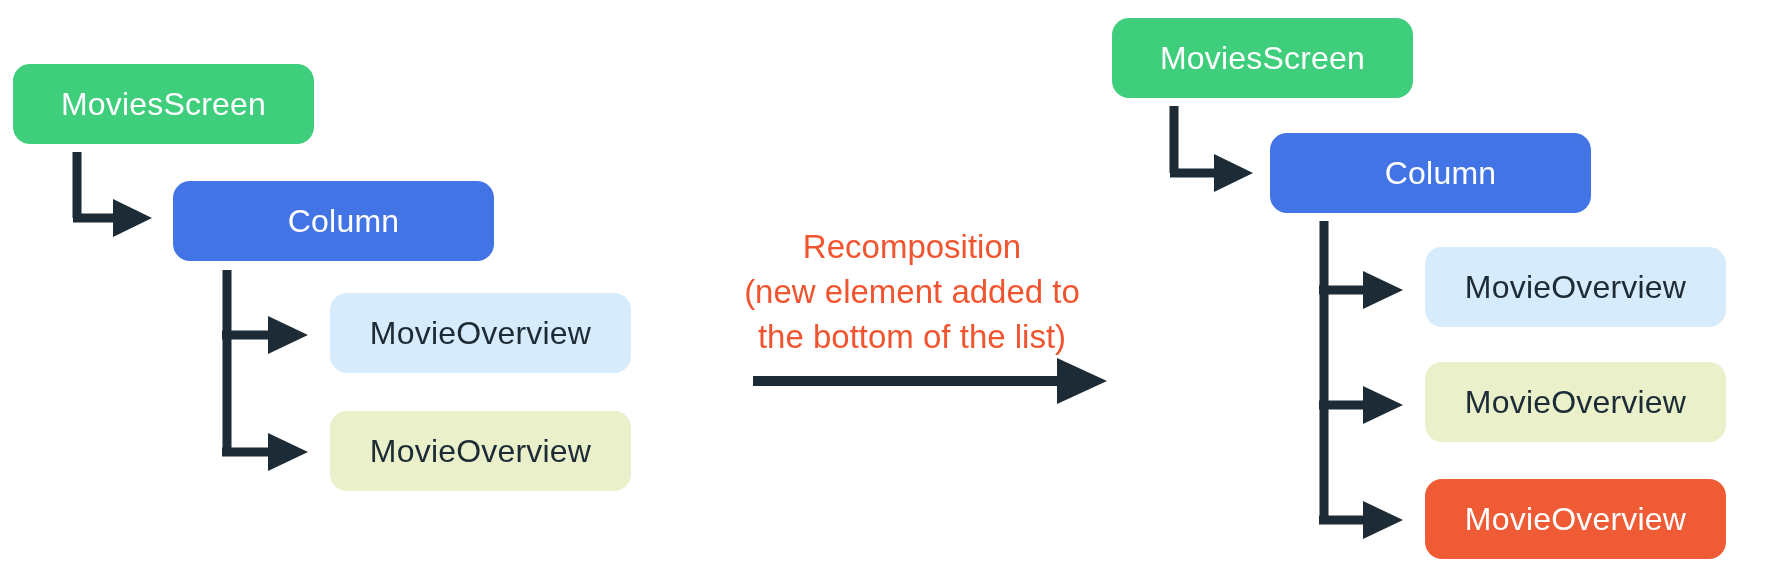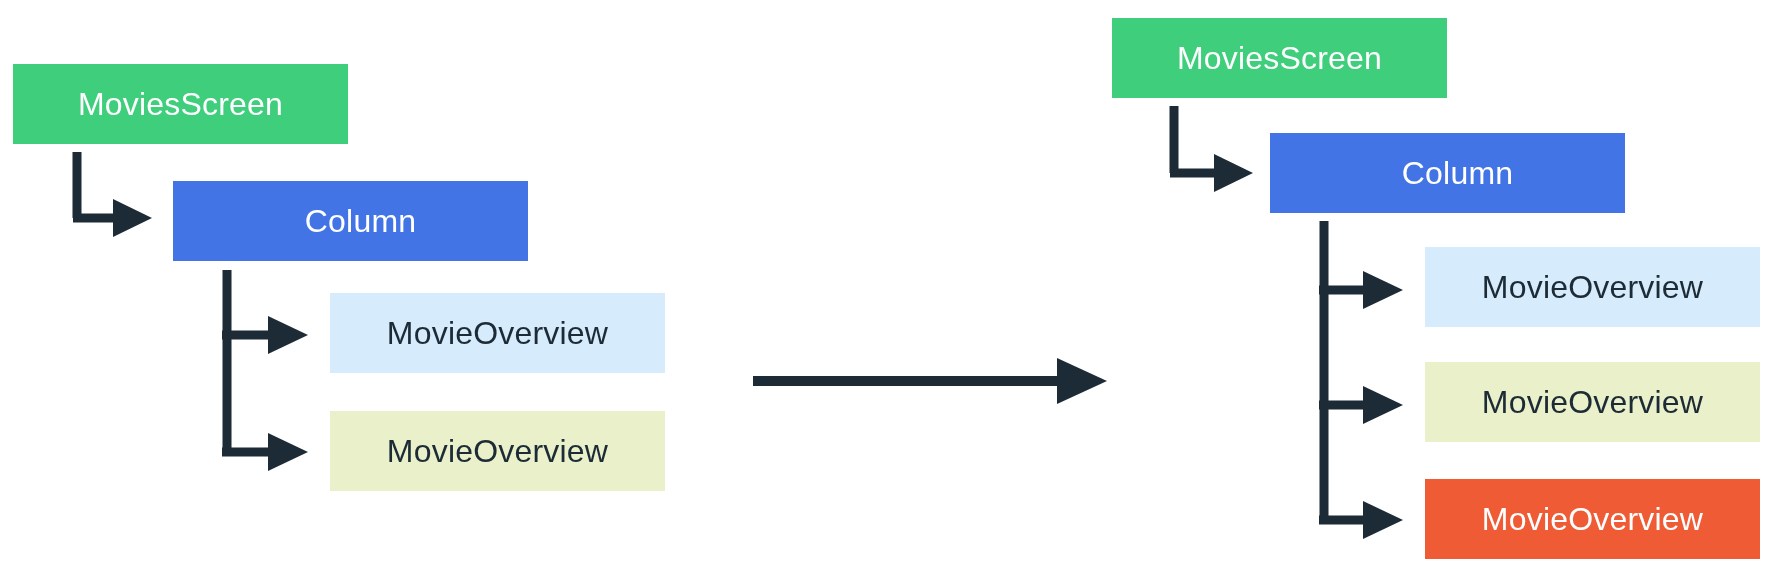--- a/index.html
+++ b/index.html
@@ -37,8 +37,8 @@
   .node {
     position: absolute;
     height: 80px;
-    width: 335px;
-    border-radius: 0;
+    width: 301px;
+    border-radius: 17px;
     display: flex;
     align-items: center;
     justify-content: center;

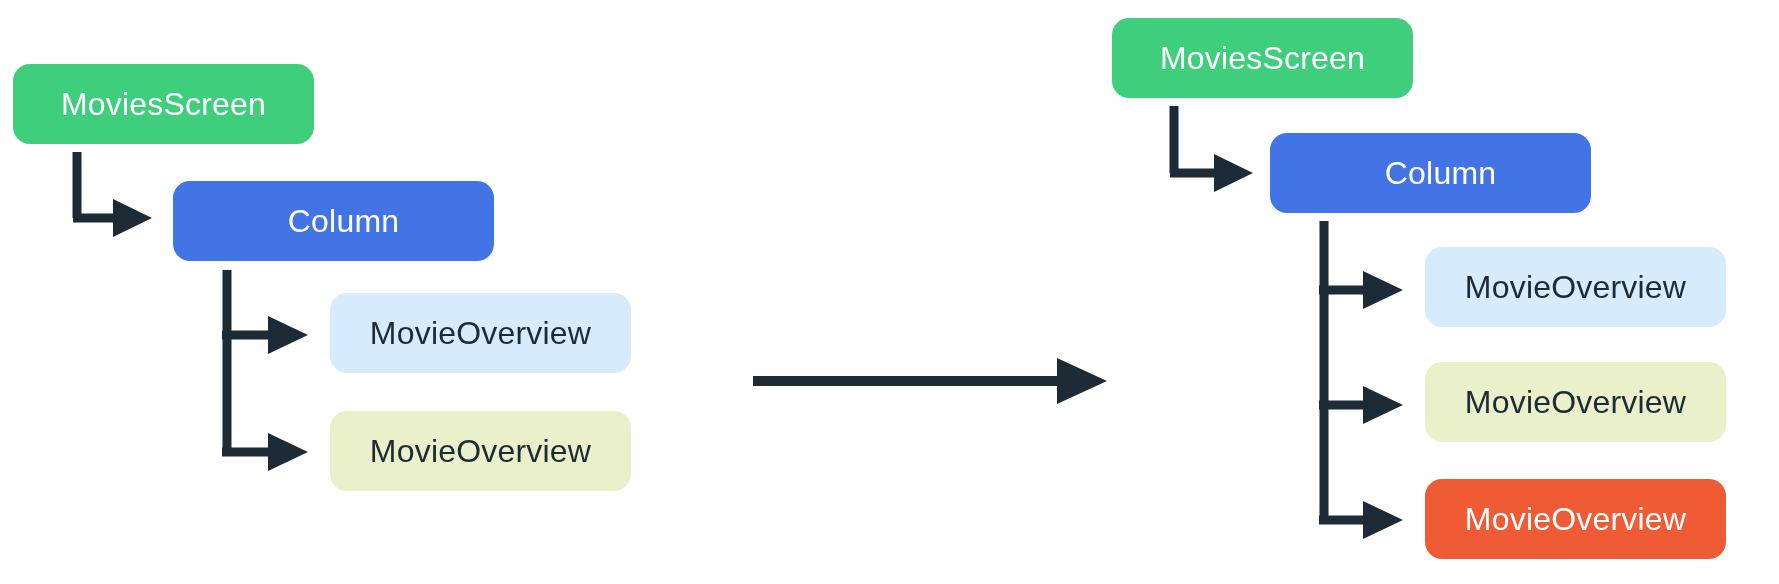--- a/index.html
+++ b/index.html
@@ -103,6 +103,11 @@
   <div class="node item-blue" style="left:330px; top:293px;">MovieOverview</div>
   <div class="node item-green" style="left:330px; top:411px;">MovieOverview</div>
 
+  <div class="annotation">
+    <div>Recomposition</div>
+    <div>(new element added to</div>
+    <div>the bottom of the list)</div>
+  </div>
 
   <div class="node root" style="left:1112px; top:18px;">MoviesScreen</div>
   <div class="node container" style="left:1270px; top:133px;">Column</div>

